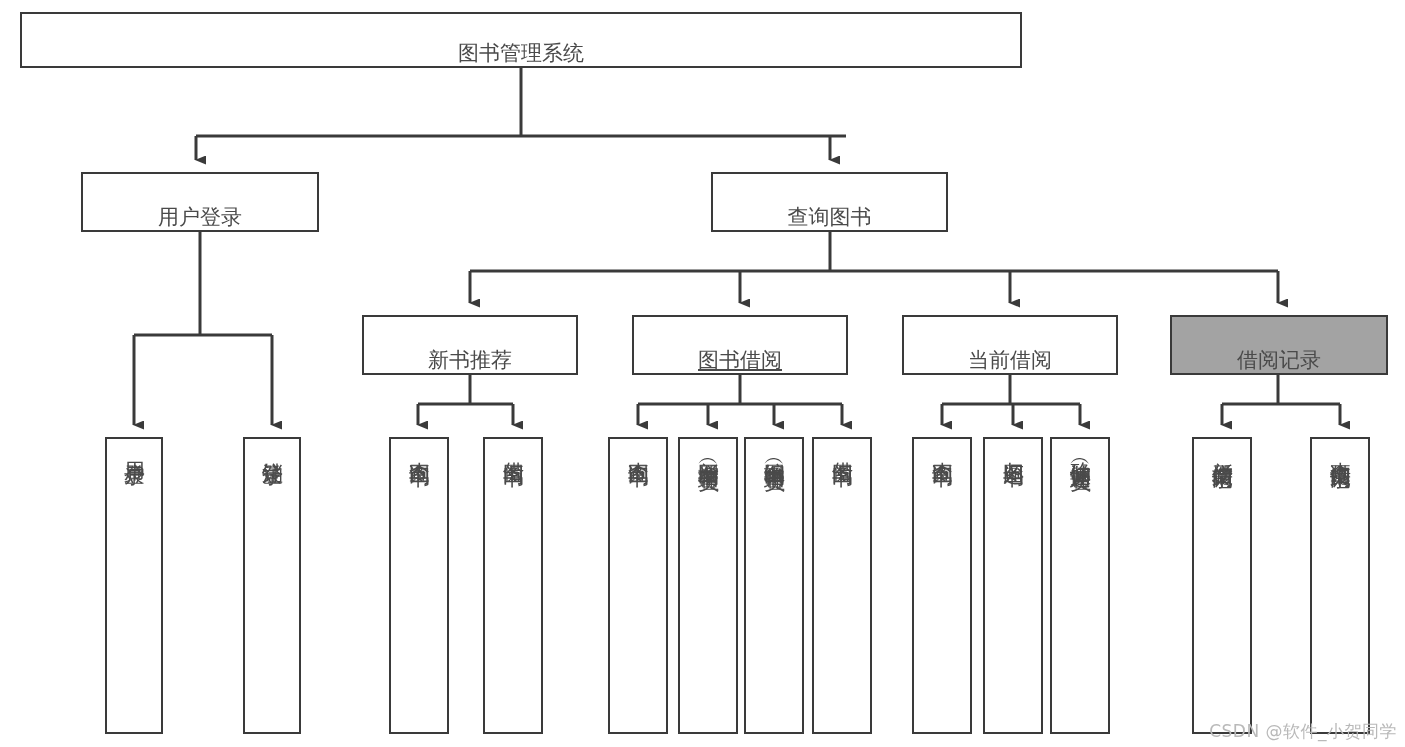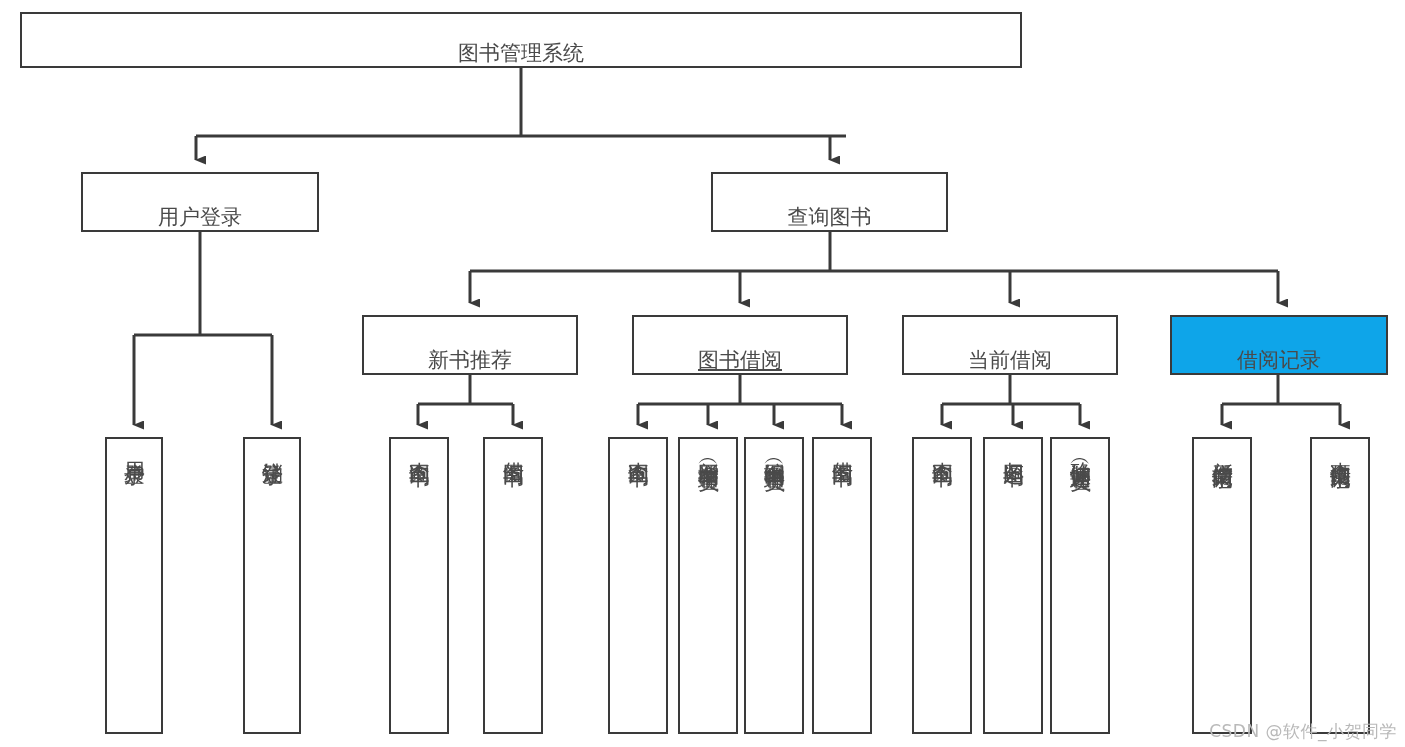--- a/index.html
+++ b/index.html
@@ -150,7 +150,7 @@
   <div class="node node-l2" style="left: 902px; top: 315px; width: 216px; height: 60px; border-color: rgb(58, 58, 58); background: rgb(255, 255, 255);">
     <span class="node-label" style="color: rgb(74, 74, 74);">当前借阅</span>
   </div>
-  <div class="node node-l2" style="left: 1170px; top: 315px; width: 218px; height: 60px; border-color: rgb(58, 58, 58); background: #0ea5e9;">
+  <div class="node node-l2" style="left: 1170px; top: 315px; width: 218px; height: 60px; border-color: rgb(58, 58, 58); background: #a3a3a3;">
     <span class="node-label" style="color: rgb(74, 74, 74);">借阅记录</span>
   </div>
 

